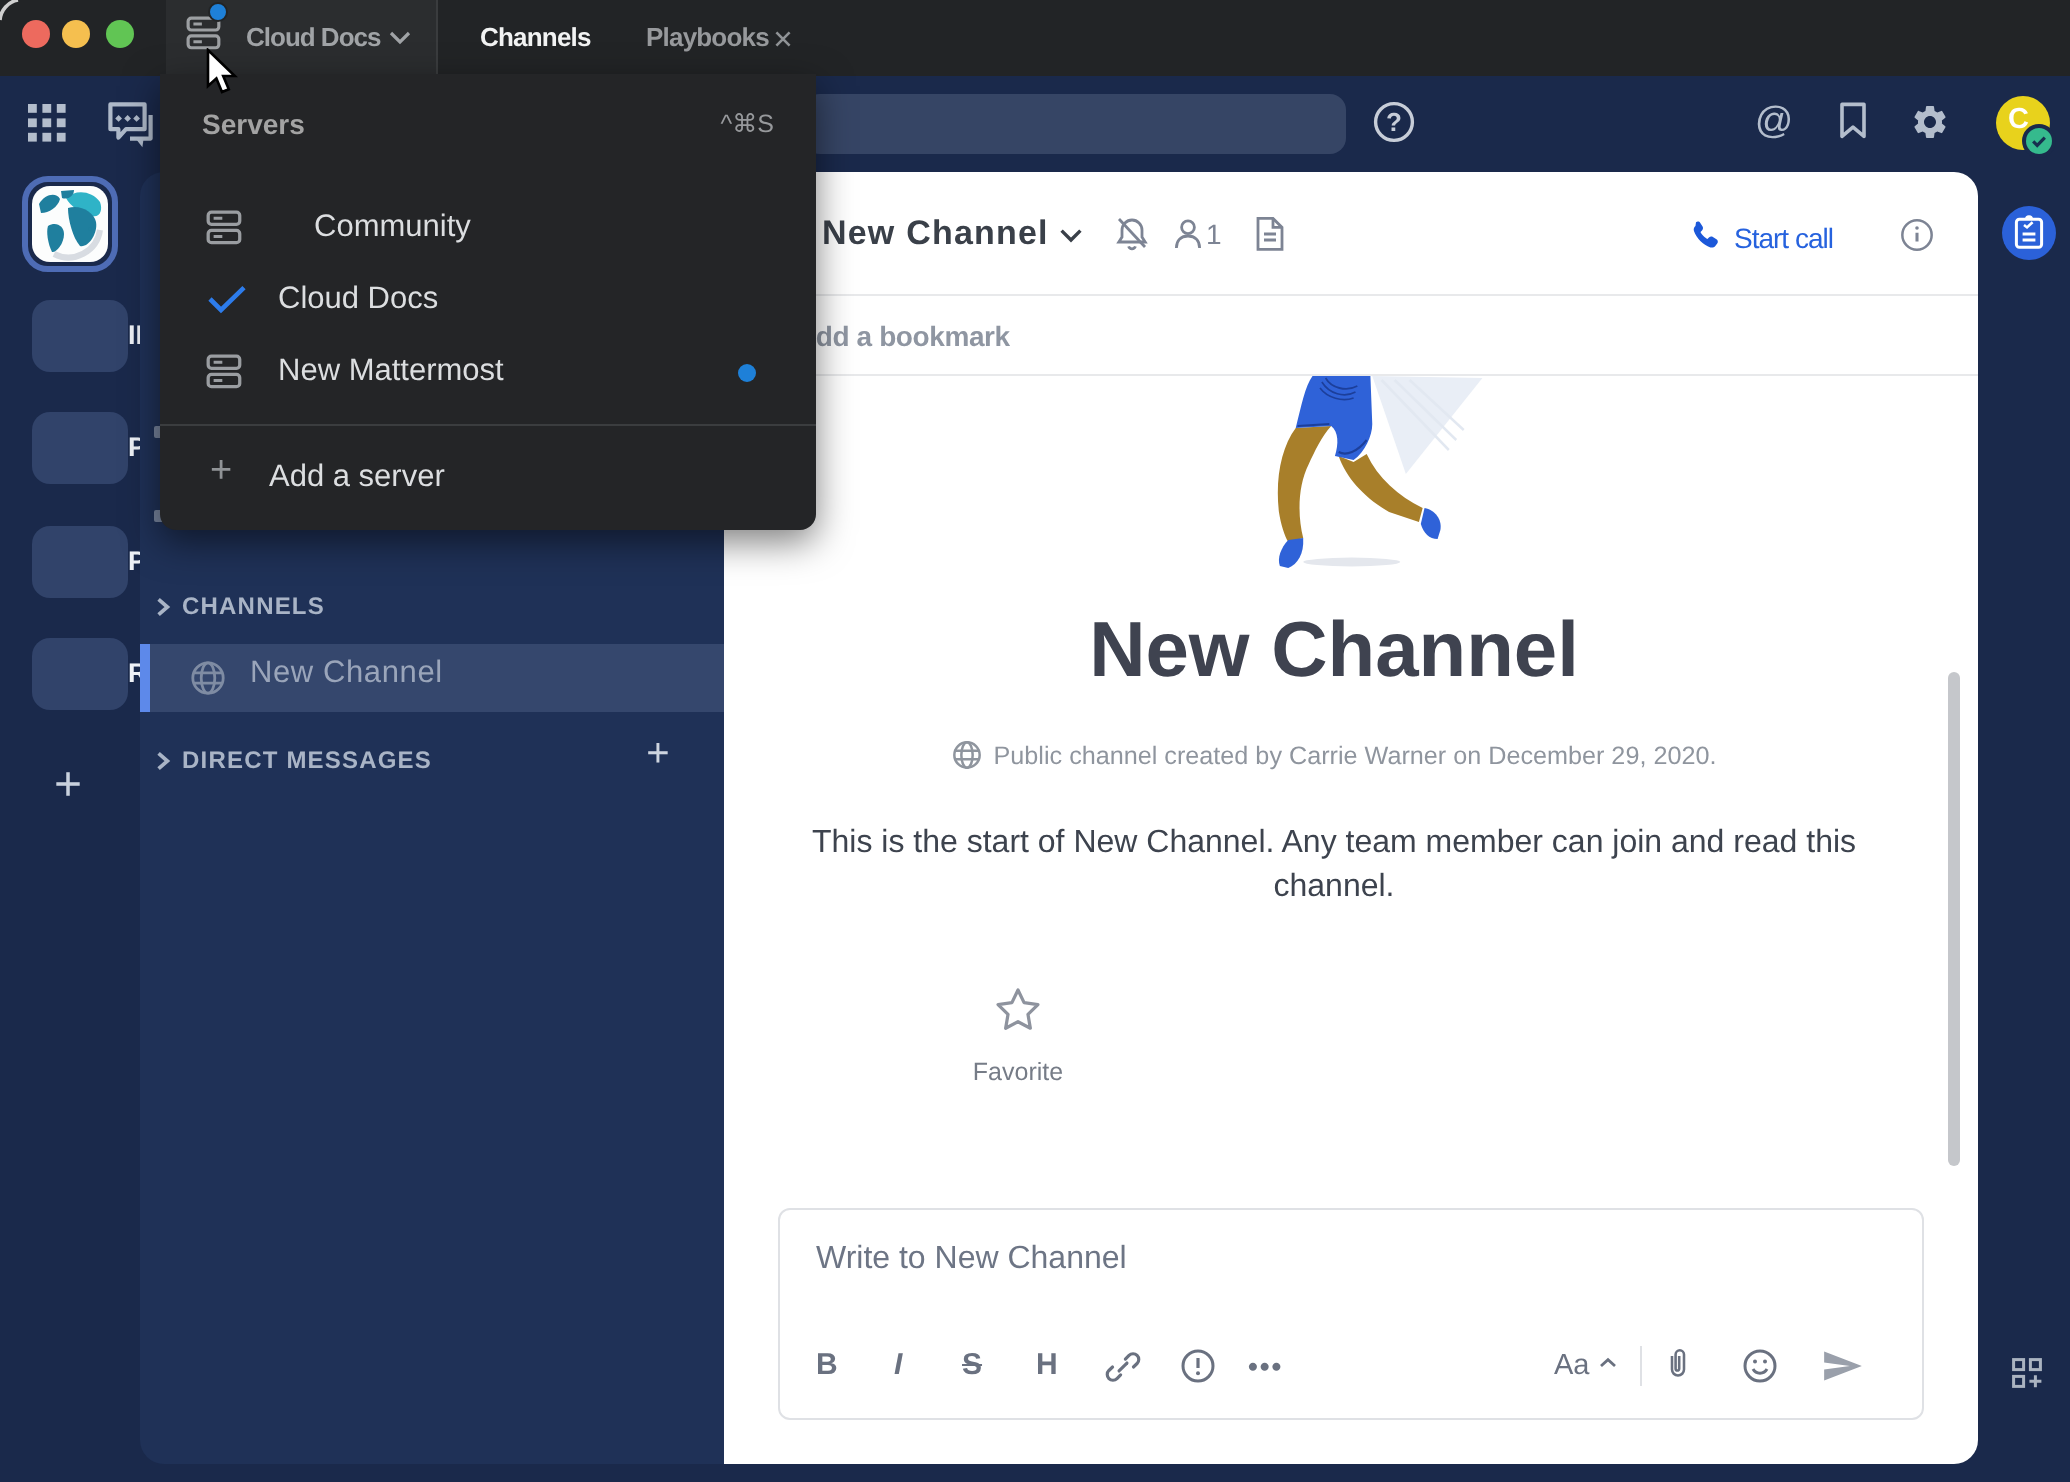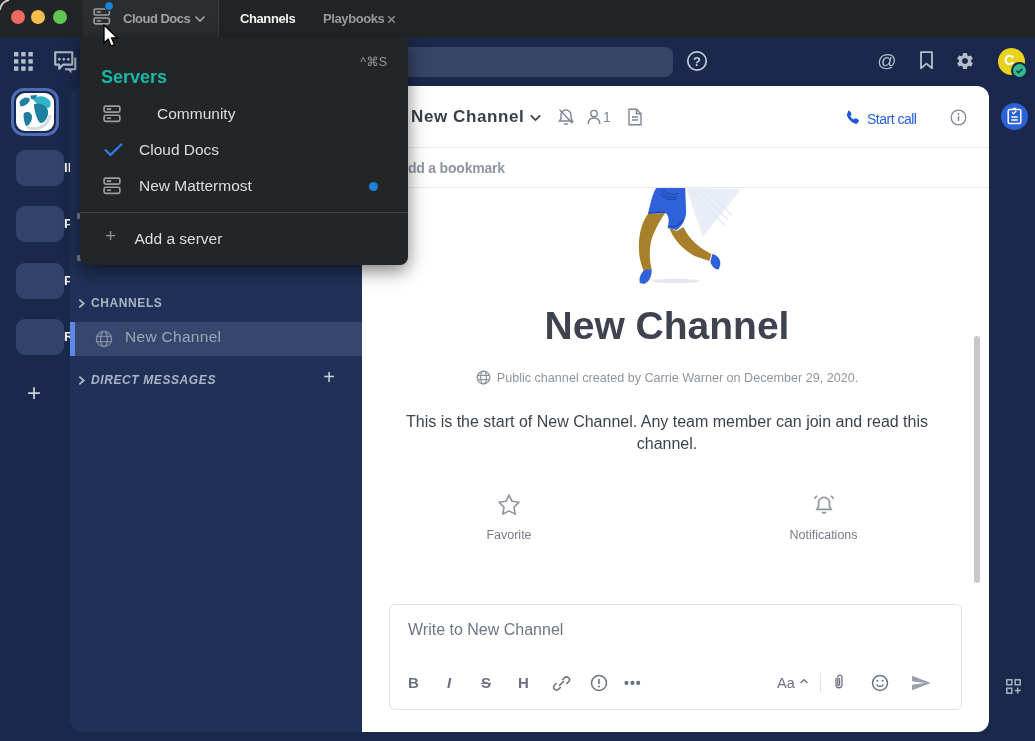--- a/index.html
+++ b/index.html
@@ -301,7 +301,7 @@
 </svg>
 
 <div id="dropdown">
-  <div class="abs" style="left:21px;top:30px;font-size:18px;font-weight:bold;color:#14b8a6;">Servers</div>
+  <div class="abs" style="left:21px;top:17px;font-size:14px;font-weight:bold;color:#a3a3a3;">Servers</div>
   <div class="abs" style="left:0;top:17px;width:307px;text-align:right;font-size:12.5px;color:#97999c;">^⌘S</div>
   <svg class="abs srvicon" style="left:23px;top:67.5px;" viewBox="0 0 17 17">
       <use href="#srv"></use>

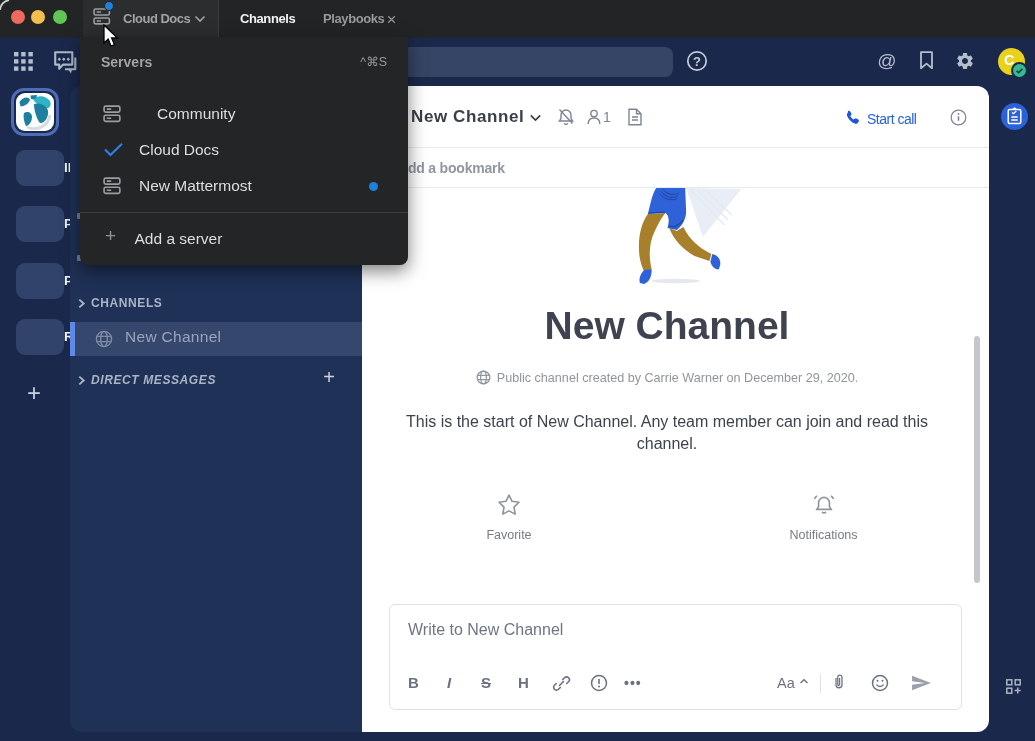--- a/index.html
+++ b/index.html
@@ -138,7 +138,7 @@
     <svg class="abs" style="left:6px;top:288.5px;" width="11" height="11" viewBox="0 0 10 10">
         <path d="M3 1.5 L7 5 L3 8.5" fill="none" stroke="#a9b4c6" stroke-width="1.7"></path>
       </svg>
-    <div class="cat abs" style="left:21px;top:287px;font-style:italic;">DIRECT MESSAGES</div>
+    <div class="cat abs" style="left:21px;top:287px;">DIRECT MESSAGES</div>
     <div class="abs" style="left:249px;top:281px;width:20px;height:20px;color:#cdd4df;font-size:20px;text-align:center;line-height:20px;">+</div>
   </div>
   <div id="main">

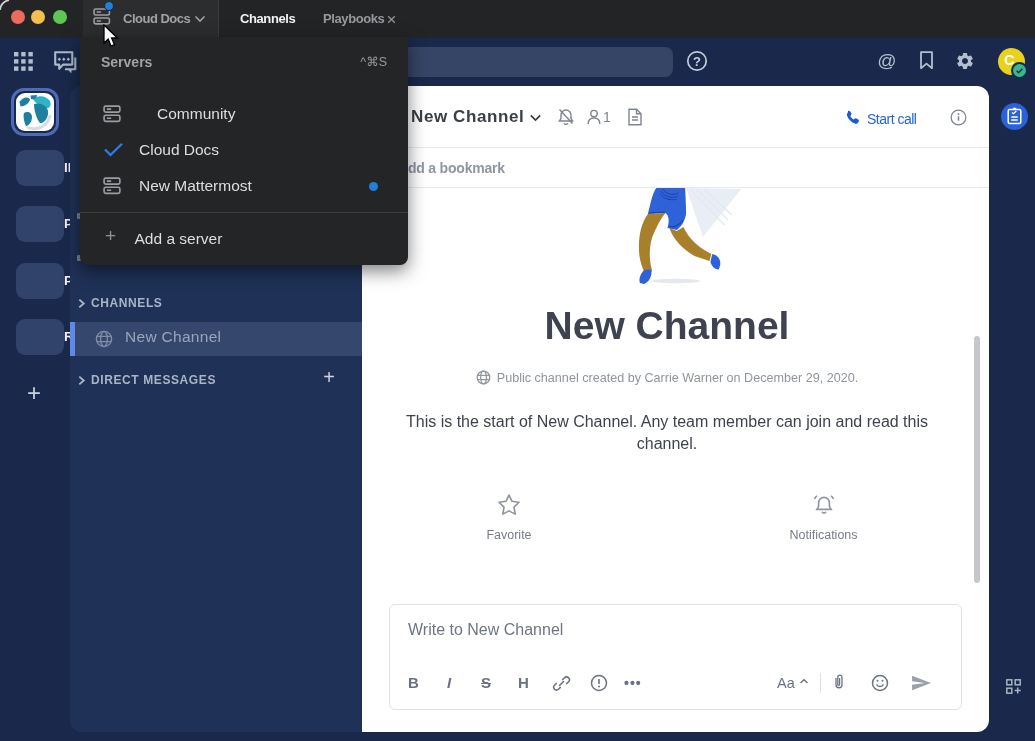--- a/index.html
+++ b/index.html
@@ -225,16 +225,6 @@
         </svg>
       <div class="actlab">Favorite</div>
     </div>
-    <div class="abs actbtn" style="left:409.5px;">
-      <svg width="26" height="26" viewBox="0 0 24 24">
-          <g fill="none" stroke="#8e939e" stroke-width="1.5">
-            <path d="M12 5 a5 5 0 0 1 5 5 v3.5 l1.6 2.5 h-13.2 l1.6 -2.5 v-3.5 a5 5 0 0 1 5 -5z"></path>
-            <path d="M10.3 18.2 a1.8 1.8 0 0 0 3.4 0"></path>
-            <path d="M5.5 3.5 a8 8 0 0 0 -2.3 3 M18.5 3.5 a8 8 0 0 1 2.3 3"></path>
-          </g>
-        </svg>
-      <div class="actlab">Notifications</div>
-    </div>
 
     <div class="abs" style="left:612px;top:250px;width:6px;height:247px;border-radius:3px;background:#c5c7cb;"></div>
 

